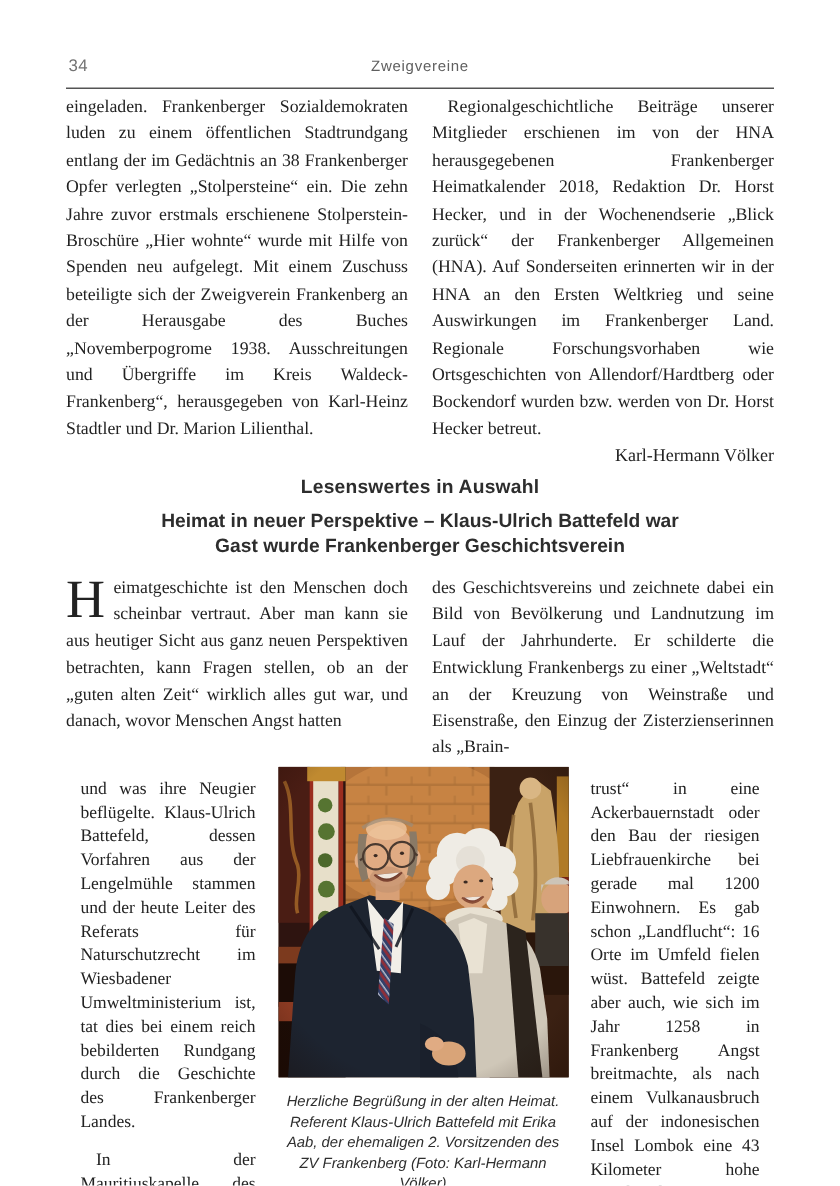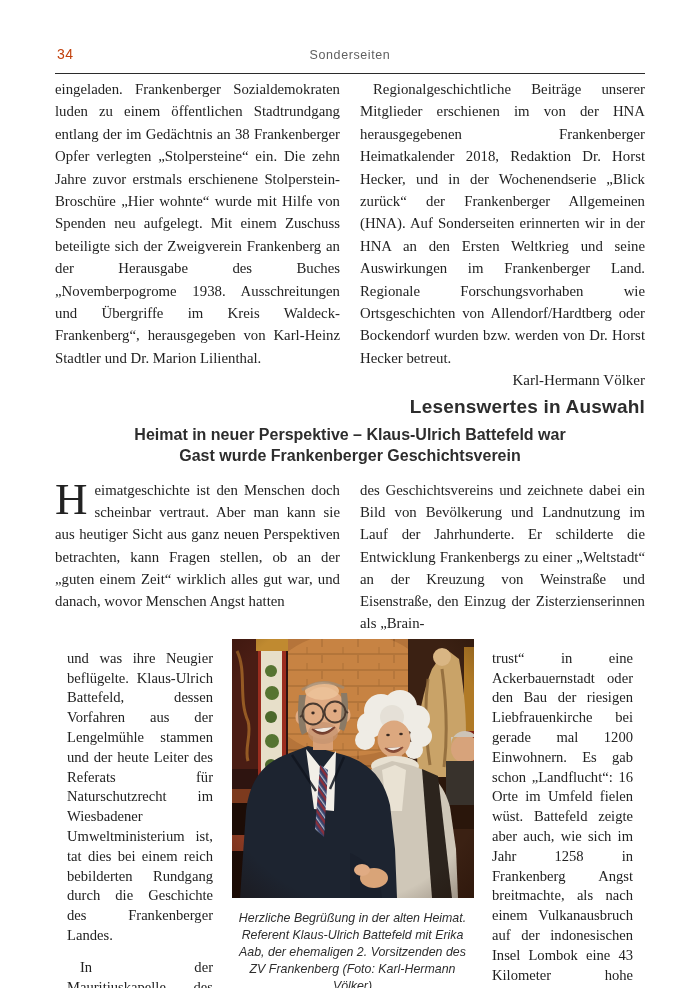--- a/index.html
+++ b/index.html
@@ -9,7 +9,7 @@
   
   .runhead{position:relative;border-bottom:1.5px solid #2b2b2b;padding-bottom:9px;height:18px;
            font-family:"Liberation Sans",sans-serif;}
-  .pagenum{position:absolute;left:2px;top:0;font-size:14px;color:#c2410c;letter-spacing:.5px;}
+  .pagenum{position:absolute;left:2px;top:0;font-size:14px;color:#737373;letter-spacing:.5px;}
   .runtitle{position:absolute;left:0;right:0;top:2px;text-align:center;font-size:12.5px;color:#5f5f5f;letter-spacing:.6px;}
 
   

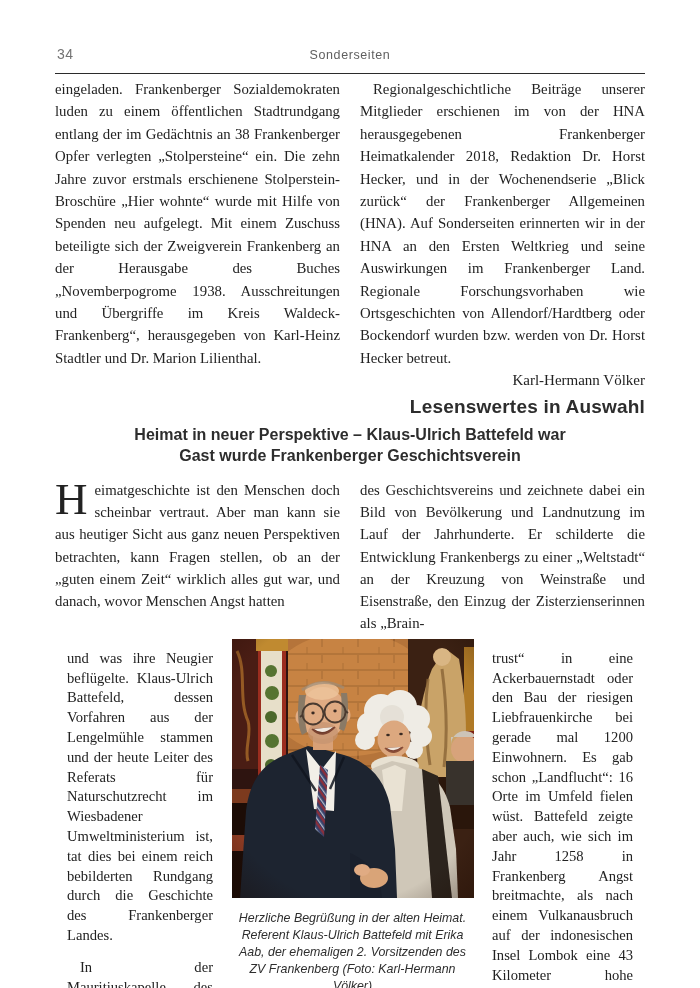--- a/index.html
+++ b/index.html
@@ -52,7 +52,7 @@
 
   <div class="runhead">
     <span class="pagenum">34</span>
-    <span class="runtitle">Sonderseiten</span>
+    <span class="runtitle">Zweigvereine</span>
   </div>
 
   <div class="cols">

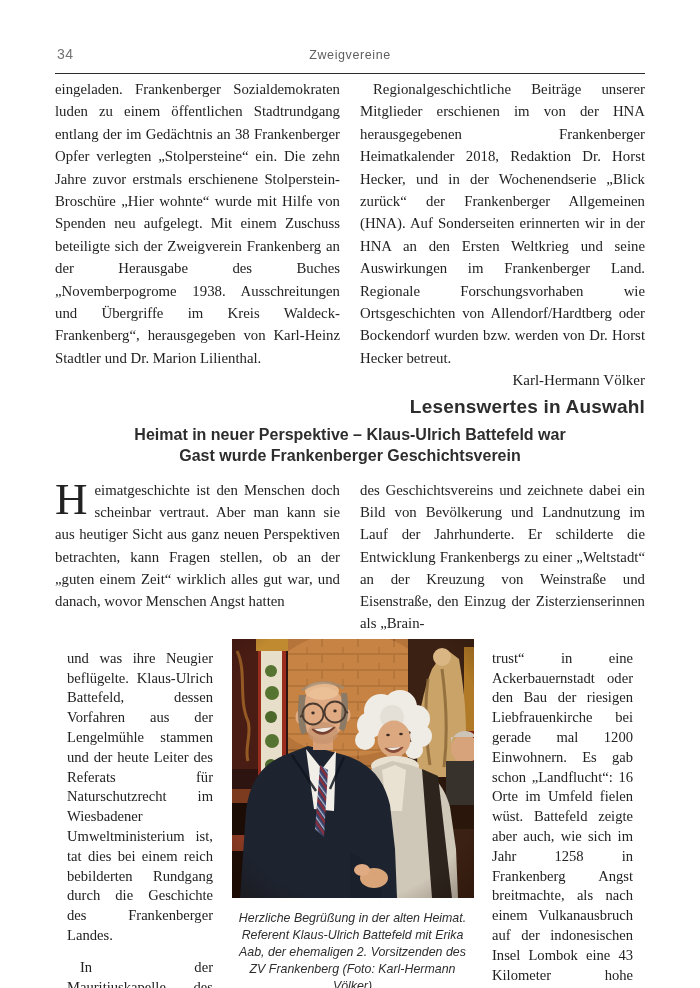--- a/index.html
+++ b/index.html
@@ -21,8 +21,8 @@
   .sig{margin-top:0;text-align:right;font-size:15px;line-height:22.4px;}
 
   
-  .kicker{margin-top:7px;text-align:right;font-family:"Liberation Sans",sans-serif;
-          font-size:19px;font-weight:700;color:#2d2d2d;letter-spacing:.2px;line-height:16px;}
+  .kicker{margin-top:7px;text-align:center;font-family:"Liberation Sans",sans-serif;
+          font-size:16px;font-weight:700;color:#2d2d2d;letter-spacing:.2px;line-height:16px;}
   .title{margin-top:9px;text-align:center;font-family:"Liberation Sans",sans-serif;
          font-size:16px;font-weight:700;color:#2d2d2d;line-height:21.5px;}
   .title span{display:block;}

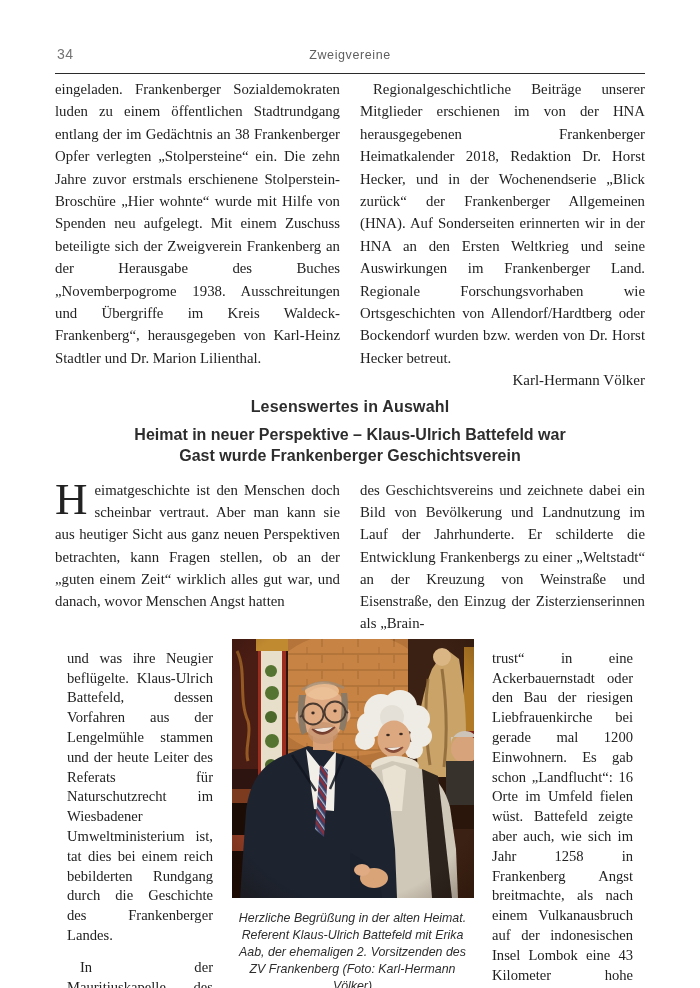--- a/index.html
+++ b/index.html
@@ -73,7 +73,7 @@
 
   <div class="cols wide">
     <div class="col">
-      <p><span class="dropcap">H</span><span>eimatgeschichte ist den Menschen doch scheinbar vertraut. Aber man kann sie aus heutiger Sicht aus ganz neuen Perspektiven betrachten, kann Fragen stellen, ob an der „guten einem Zeit“ wirklich alles gut war, und danach, wovor Menschen Angst hatten</span></p>
+      <p><span class="dropcap">H</span><span>eimatgeschichte ist den Menschen doch scheinbar vertraut. Aber man kann sie aus heutiger Sicht aus ganz neuen Perspektiven betrachten, kann Fragen stellen, ob an der „guten alten Zeit“ wirklich alles gut war, und danach, wovor Menschen Angst hatten</span></p>
     </div>
     <div class="col">
       <p>des Geschichtsvereins und zeichnete dabei ein Bild von Bevölkerung und Landnutzung im Lauf der Jahrhunderte. Er schilderte die Entwicklung Frankenbergs zu einer „Weltstadt“ an der Kreuzung von Weinstraße und Eisenstraße, den Einzug der Zisterzienserinnen als „Brain-</p>

